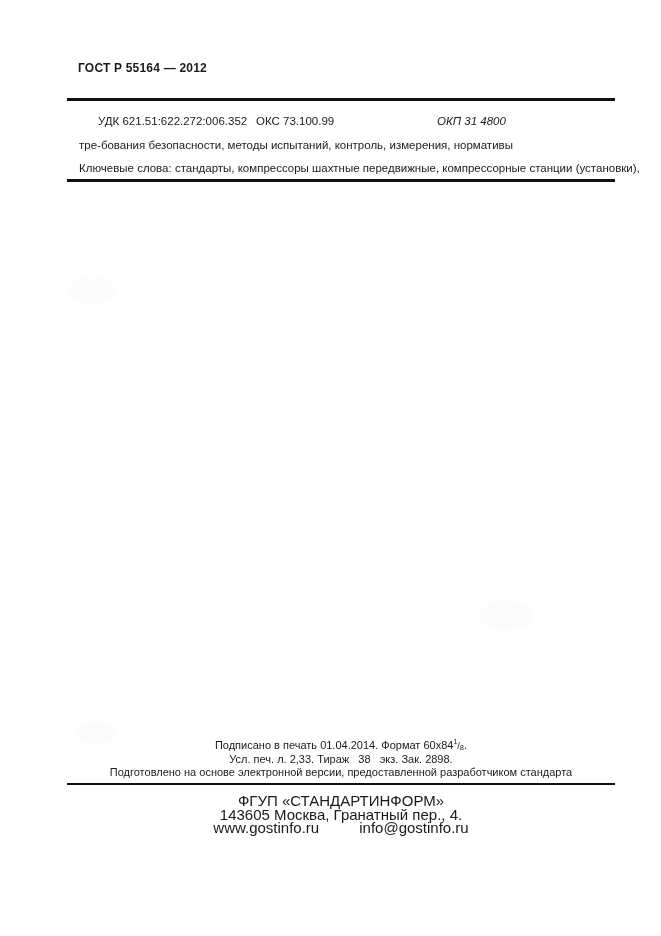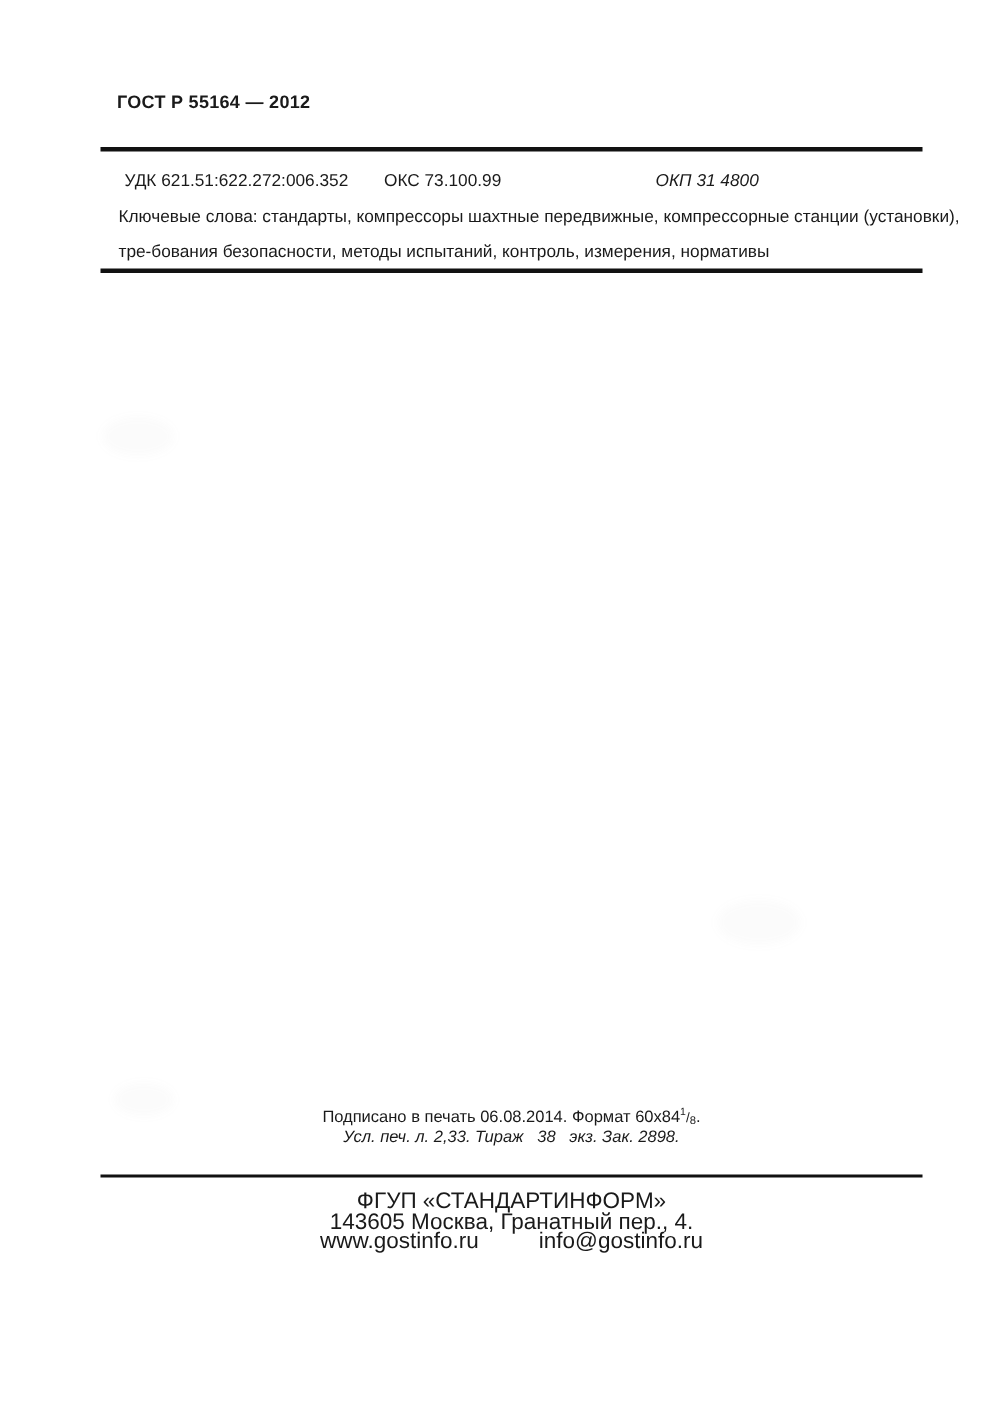--- a/index.html
+++ b/index.html
@@ -44,7 +44,7 @@
     font-size: 11.5px;
   }
   .class-row .code { position: absolute; white-space: nowrap; }
-  .code-udk { left: 83px; }
+  .code-udk { left: 98px; }
   .code-oks { left: 256px; }
   .code-okp { left: 437px; font-style: italic; }
 

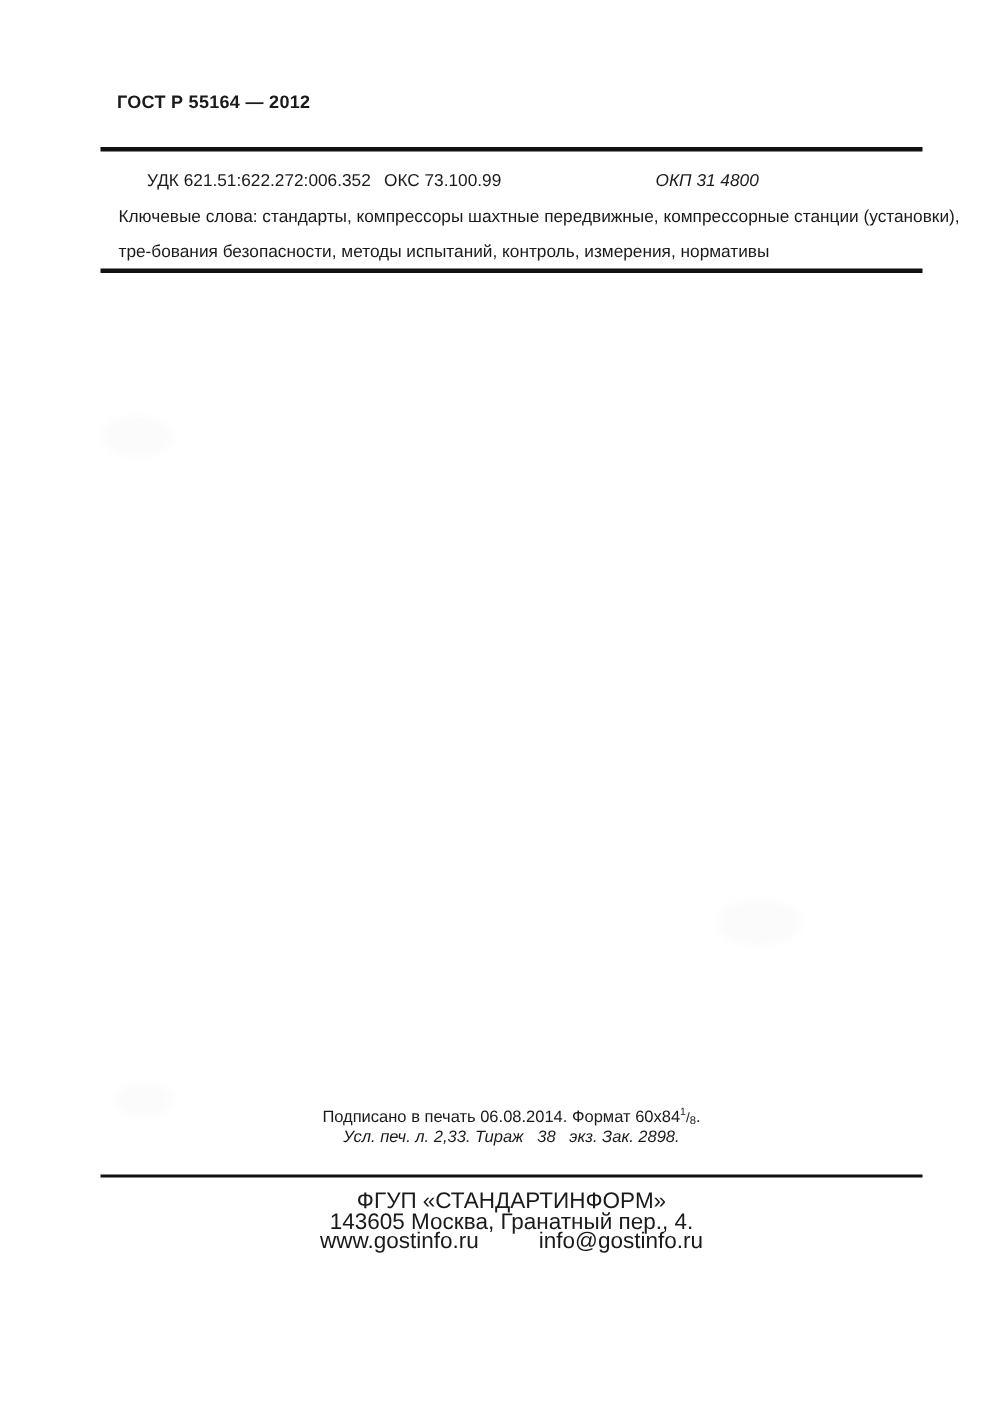--- a/index.html
+++ b/index.html
@@ -125,8 +125,8 @@
   </div>
 
   <div class="keywords">
+    <div>тре-бования безопасности, методы испытаний, контроль, измерения, нормативы</div>
     <div>Ключевые слова: стандарты, компрессоры шахтные передвижные, компрессорные станции (установки),</div>
-    <div>тре-бования безопасности, методы испытаний, контроль, измерения, нормативы</div>
   </div>
 
   <div class="rule rule-keywords"></div>

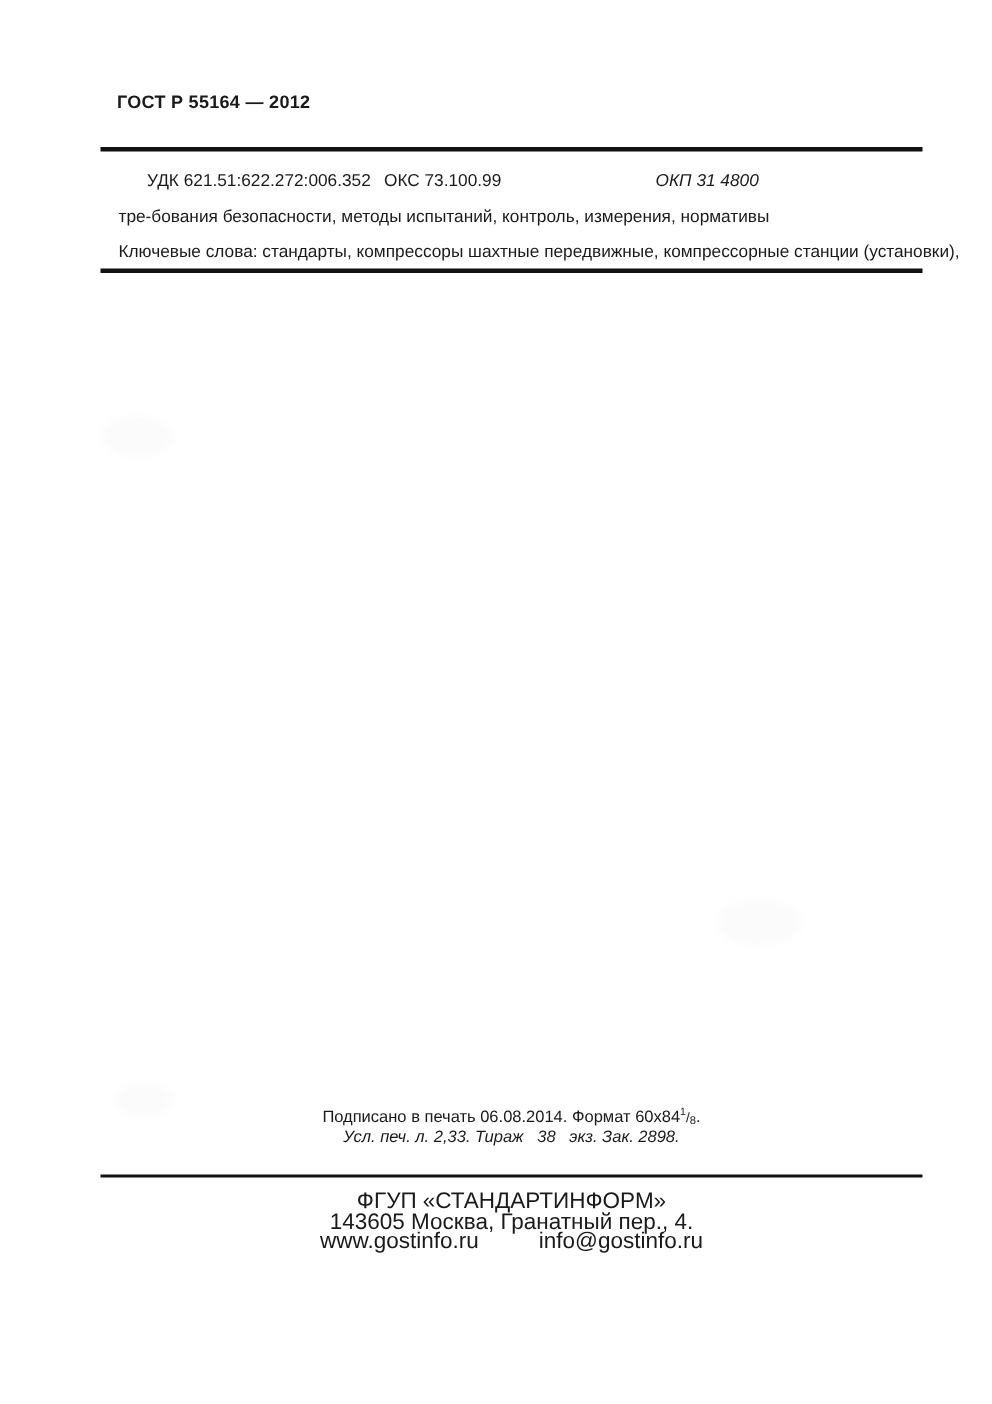--- a/index.html
+++ b/index.html
@@ -137,7 +137,7 @@
 
   <div class="imprint">
     <div>
-      <span>Подписано в печать 06.08.2014. Формат 60х84</span><sup>1</sup><span class="frac-slash">/</span><sub>8</sub><span>.</span>
+      <span>Подписано в печать 01.04.2014. Формат 60х84</span><sup>1</sup><span class="frac-slash">/</span><sub>8</sub><span>.</span>
     </div>
     <div class="pre">Усл. печ. л. 2,33. Тираж   38   экз. Зак. 2898.</div>
   </div>

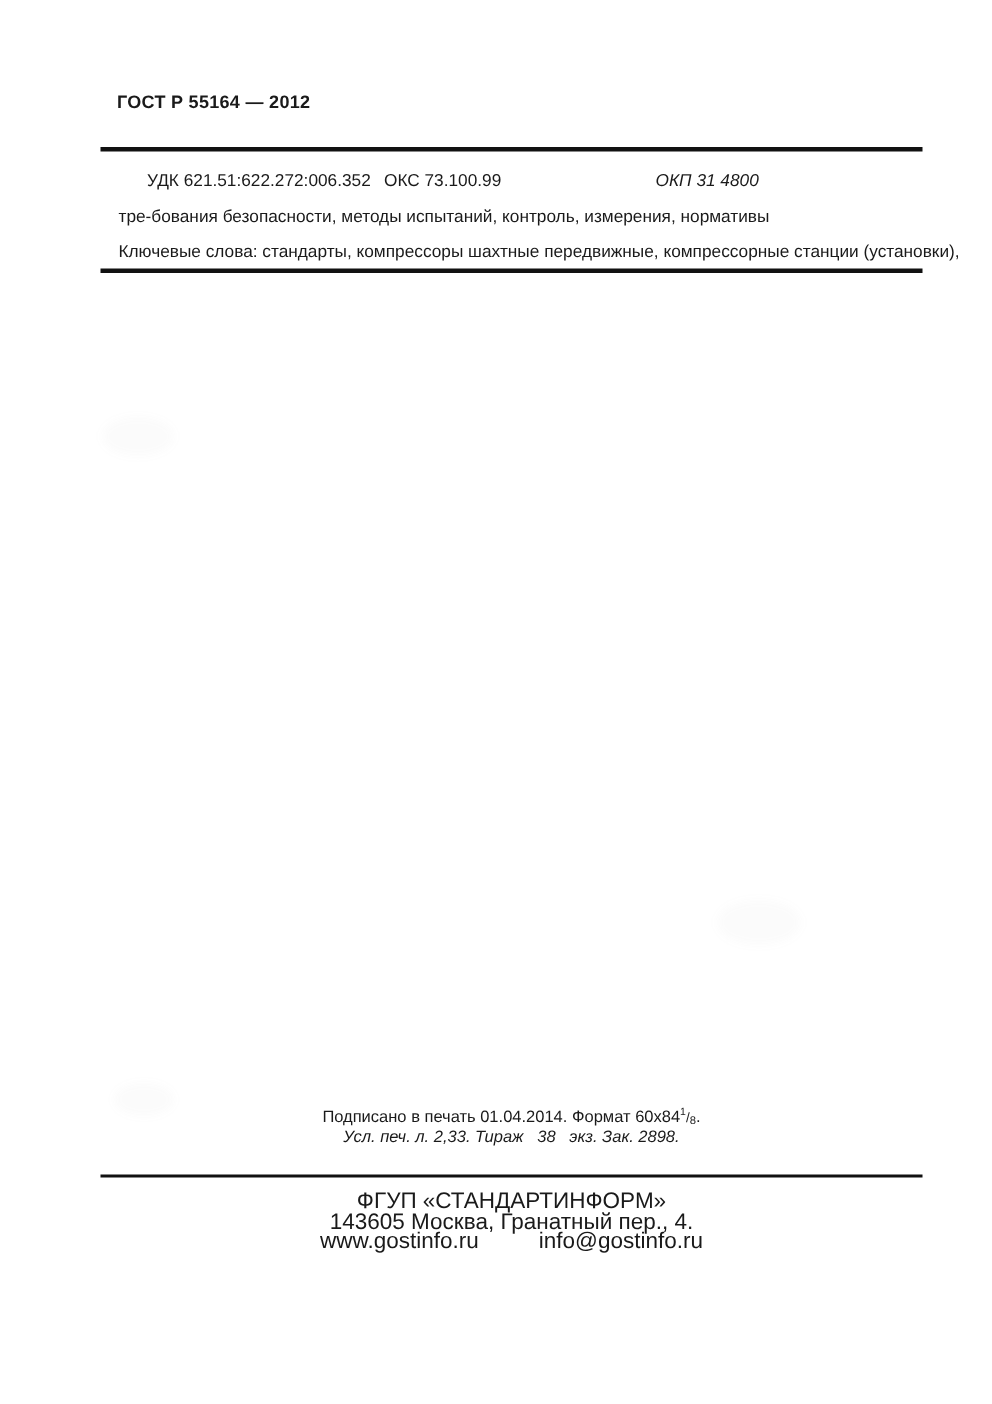--- a/index.html
+++ b/index.html
@@ -67,7 +67,7 @@
     font-size: 11px;
     line-height: 12.9px;
   }
-  .imprint .pre { white-space: pre; font-style: italic; }
+  .imprint .pre { white-space: pre; }
   .imprint sup {
     font-size: 7px;
     position: relative;

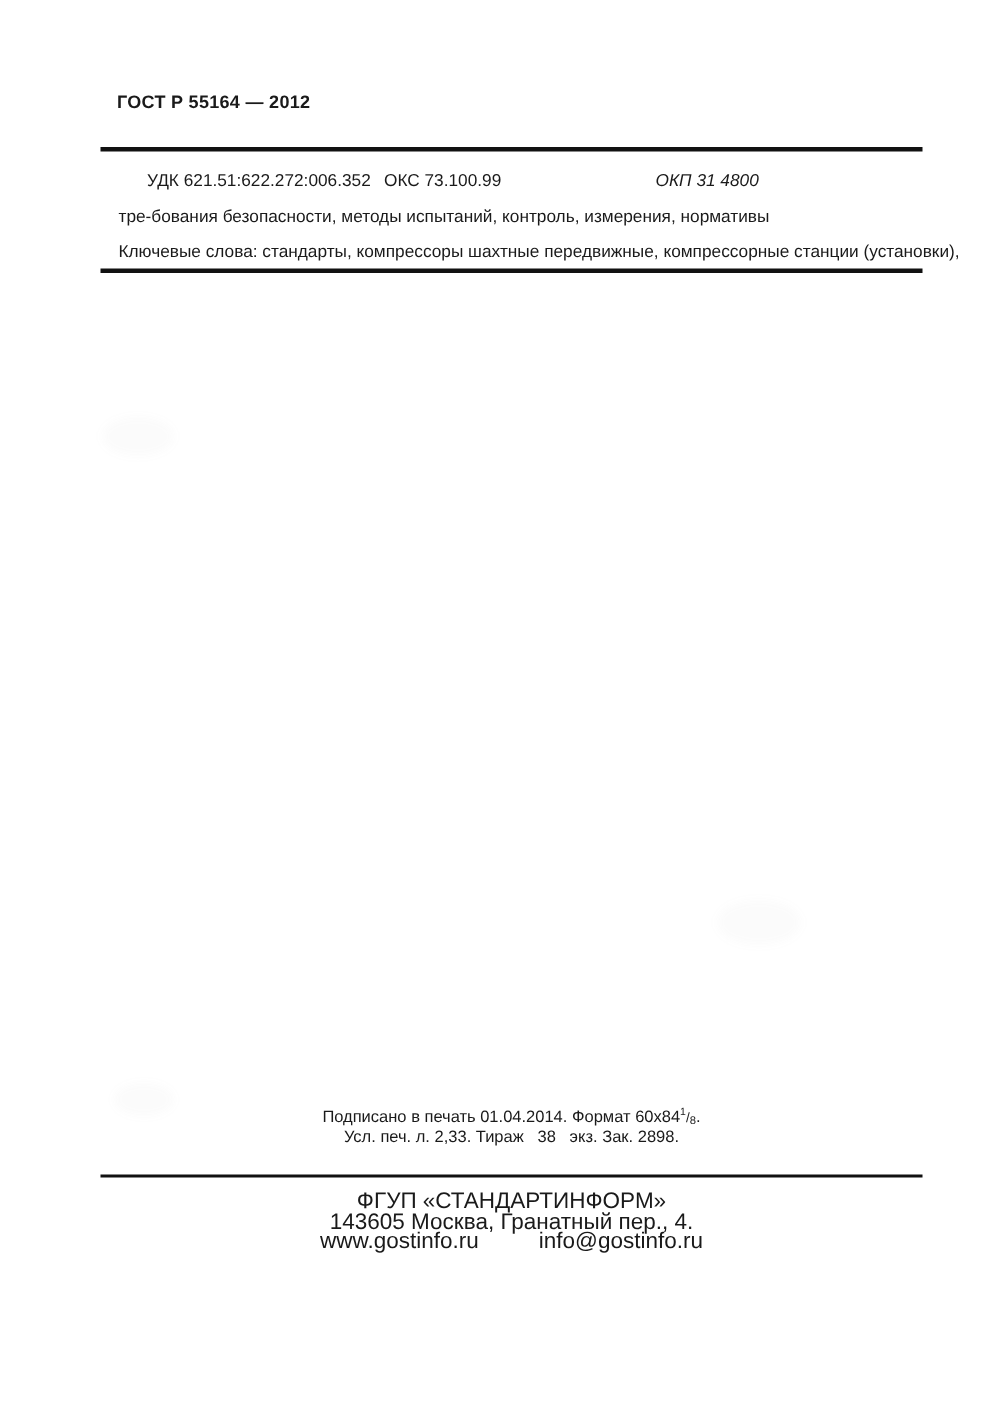--- a/index.html
+++ b/index.html
@@ -140,6 +140,7 @@
       <span>Подписано в печать 01.04.2014. Формат 60х84</span><sup>1</sup><span class="frac-slash">/</span><sub>8</sub><span>.</span>
     </div>
     <div class="pre">Усл. печ. л. 2,33. Тираж   38   экз. Зак. 2898.</div>
+    <div>Подготовлено на основе электронной версии, предоставленной разработчиком стандарта</div>
   </div>
 
   <div class="rule rule-imprint"></div>

